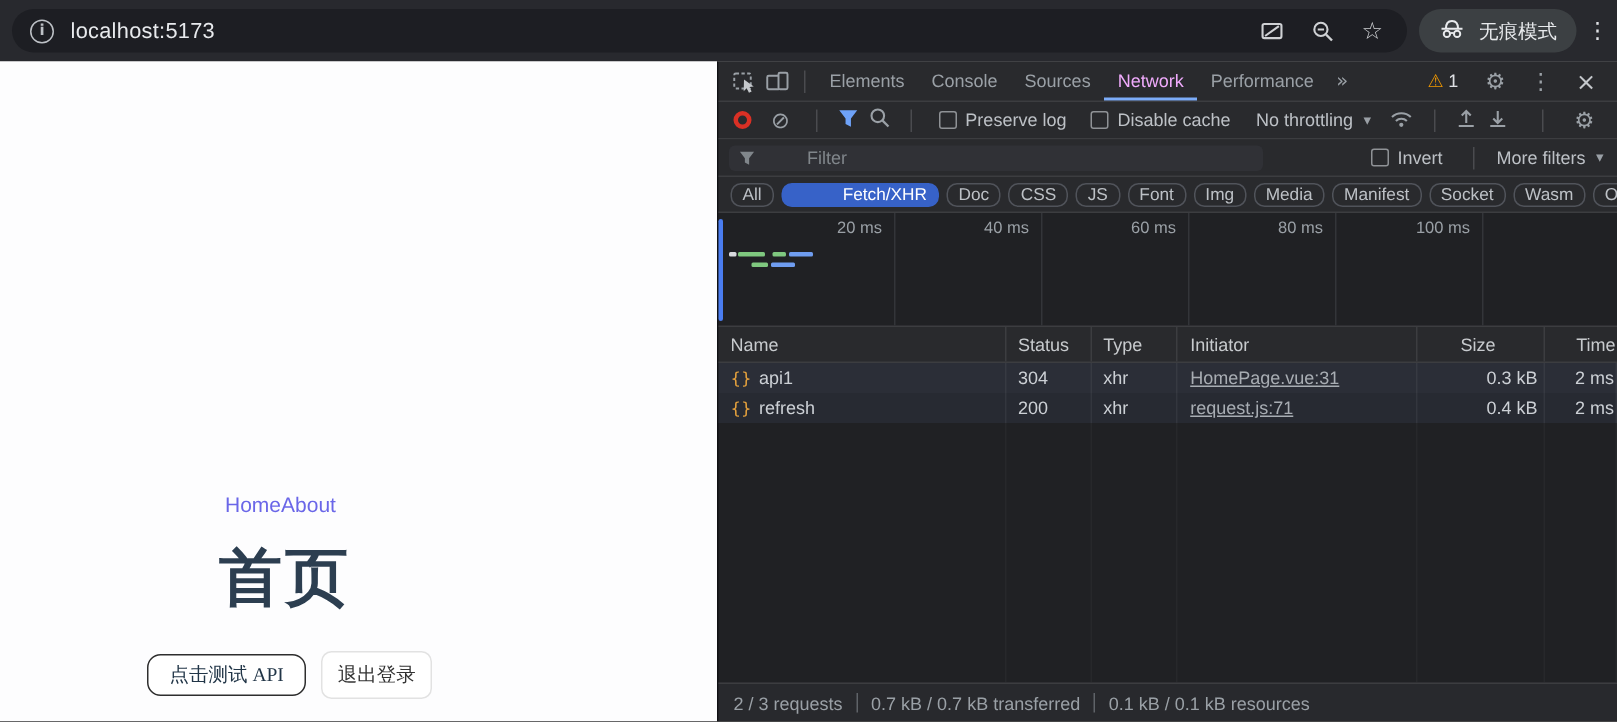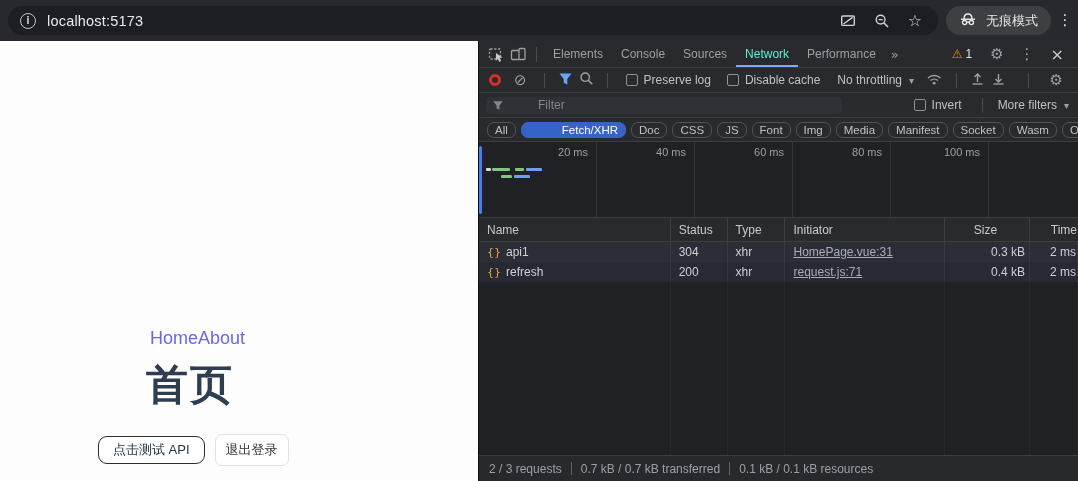--- a/index.html
+++ b/index.html
@@ -47,7 +47,7 @@
   .dt-tabbar { height:27px; padding:0 6px; }
   .ticon { display:flex; align-items:center; justify-content:center; width:22px; height:22px; flex:0 0 auto; }
   .tab { padding:0 9px; height:26px; line-height:26px; color:#9aa0a6; cursor:pointer; white-space:nowrap; }
-  .tab.active { color:#5eead4; box-shadow:inset 0 -2px 0 #7cacf8; }
+  .tab.active { color:#f0abfc; box-shadow:inset 0 -2px 0 #7cacf8; }
   .more-tabs { color:#9aa0a6; padding:0 6px; font-size:13px; }
   .dt-tab-spacer { flex:1; }
   .warn-badge { display:flex; align-items:center; gap:3px; margin-right:10px; }

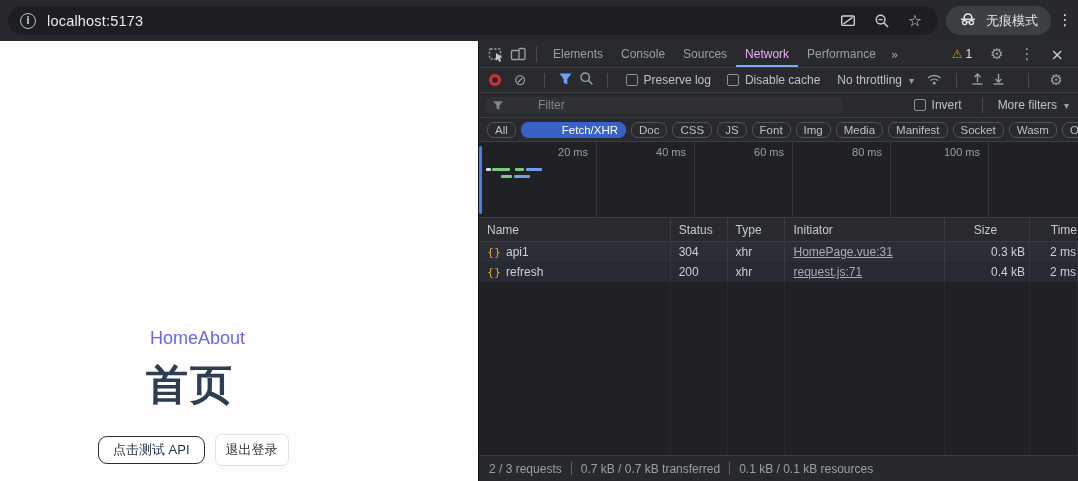--- a/index.html
+++ b/index.html
@@ -26,7 +26,7 @@
 
   
   .page { position:absolute; left:0; top:41px; width:478px; height:440px; background:#fdfdfe; }
-  .page-nav { position:absolute; left:150px; top:287px; font-size:18px; }
+  .page-nav { position:absolute; left:150px; top:287px; font-size:14px; }
   .page-nav a { color:#6a66e8; text-decoration:none; cursor:pointer; }
   .page-heading { position:absolute; left:146px; top:316px; font-size:42px; font-weight:bold;
                   color:#2c3e50; letter-spacing:2px; }

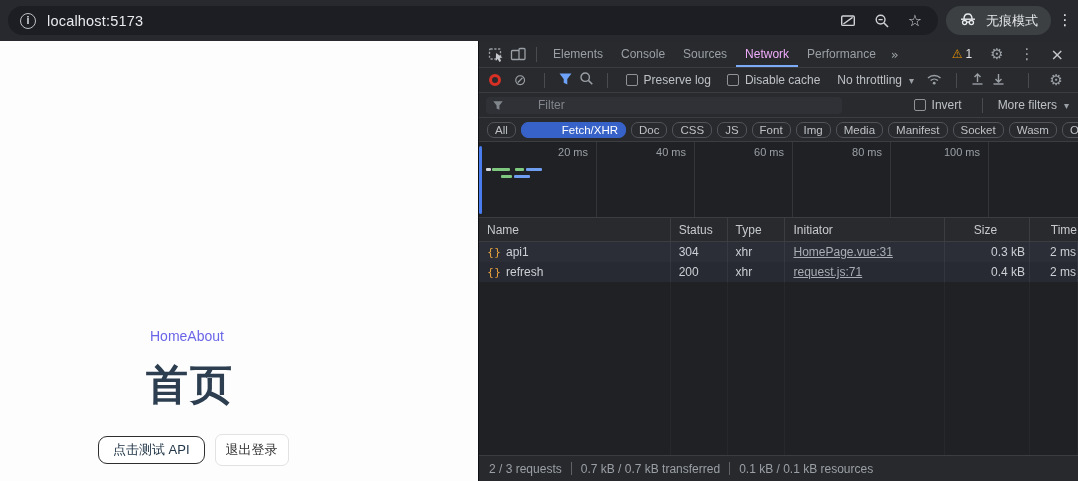--- a/index.html
+++ b/index.html
@@ -32,7 +32,7 @@
                   color:#2c3e50; letter-spacing:2px; }
   .page-btns { position:absolute; left:98px; top:393px; display:flex; gap:10px; align-items:center; }
   .btn-api { border:1.5px solid #2e2e2e; border-radius:9px; background:#fff; padding:4px 14px;
-             font-size:13px; color:#213547; font-family:Liberation Sans, sans-serif; cursor:pointer; }
+             font-size:13px; color:#213547; font-family:Liberation Serif, serif; cursor:pointer; }
   .btn-logout { border:1px solid #e2e2e2; border-radius:7px; background:#fff; padding:6px 10px;
                 font-size:13px; color:#333; font-family:inherit; cursor:pointer; }
 

